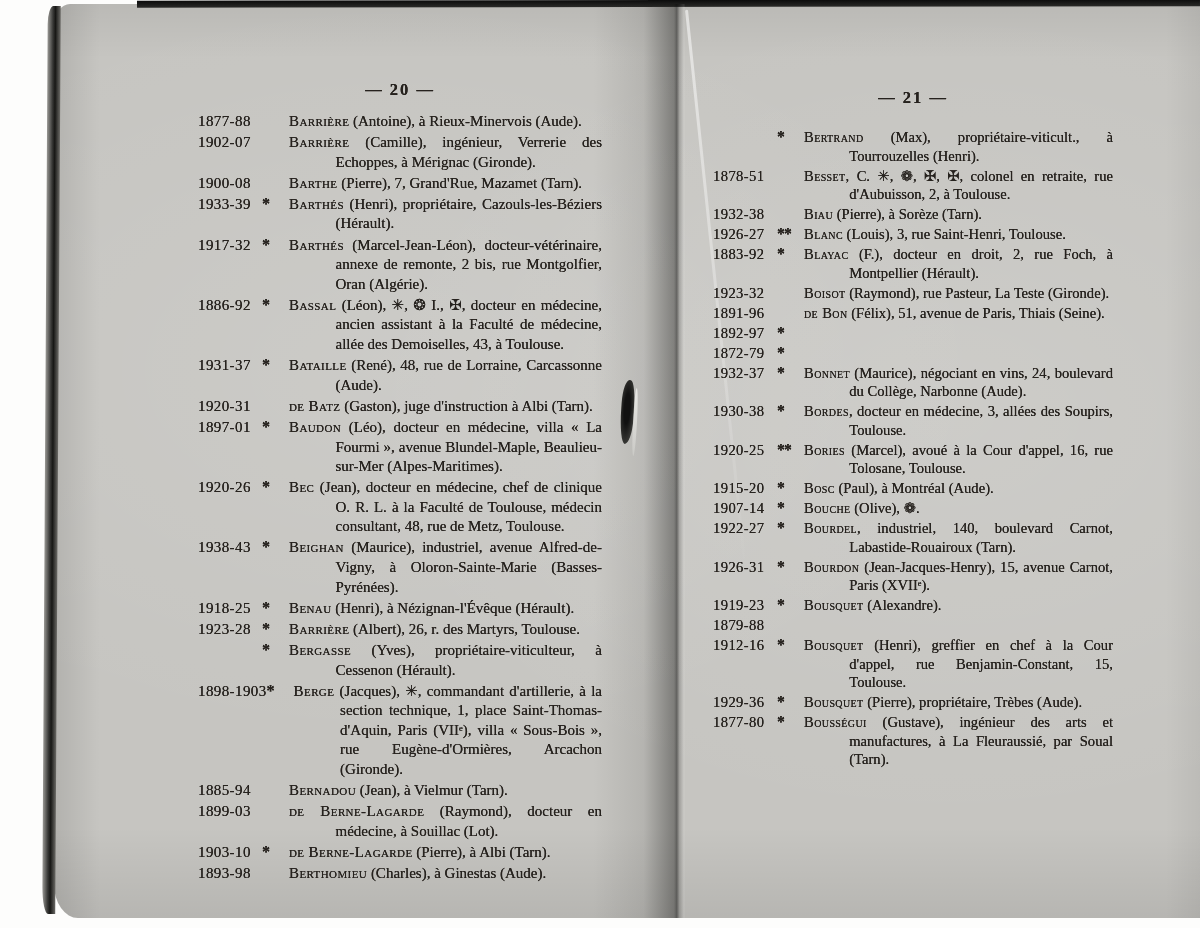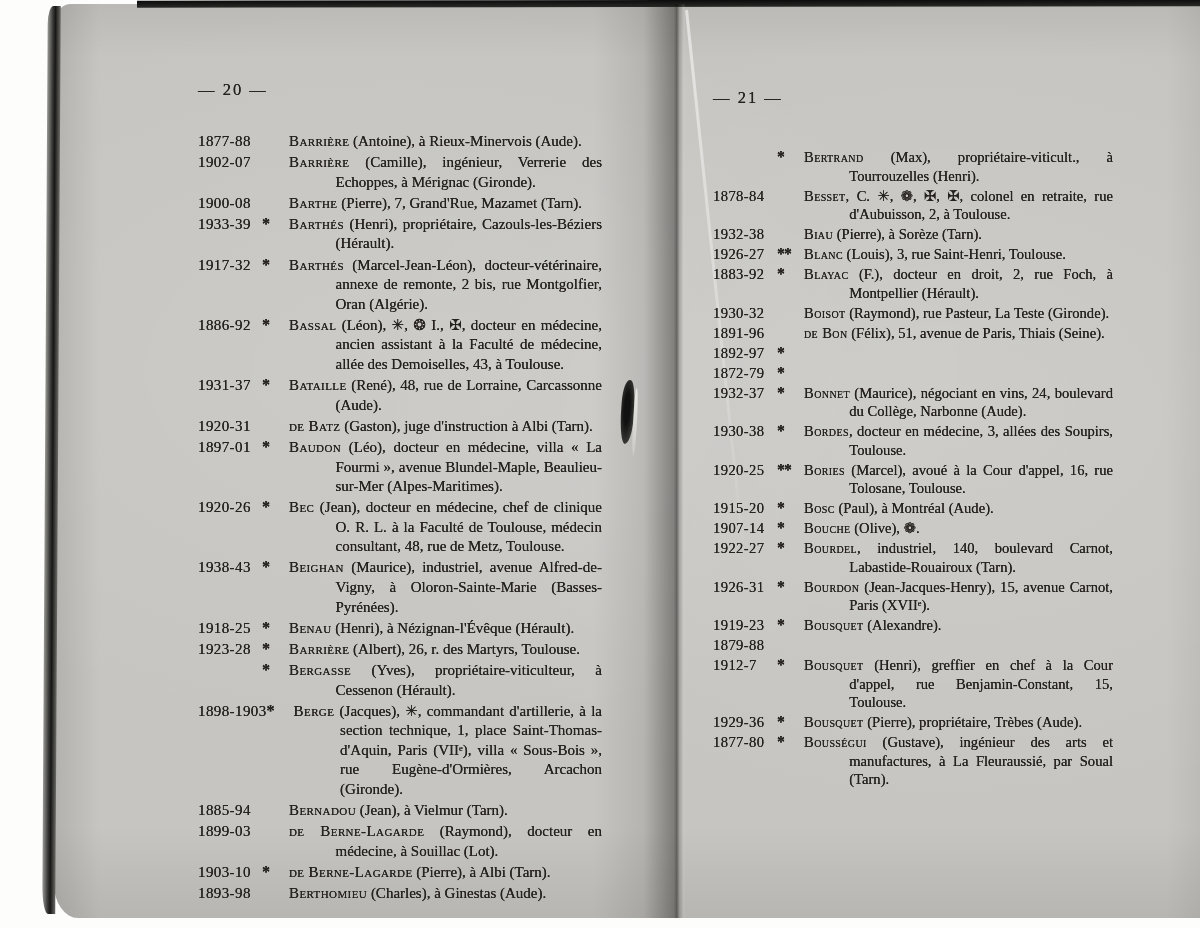--- a/index.html
+++ b/index.html
@@ -70,8 +70,8 @@
   }
   .page{position:absolute;top:0;height:100%;}
   .page-header{
-    position:absolute;text-align:left;
-    font-size:16.5px;font-weight:normal;letter-spacing:2px;
+    position:absolute;text-align:center;
+    font-size:16.5px;font-weight:bold;letter-spacing:2px;
     text-shadow:0 0 0.4px currentColor;
   }
   .entries{position:absolute;margin-top:20px;}

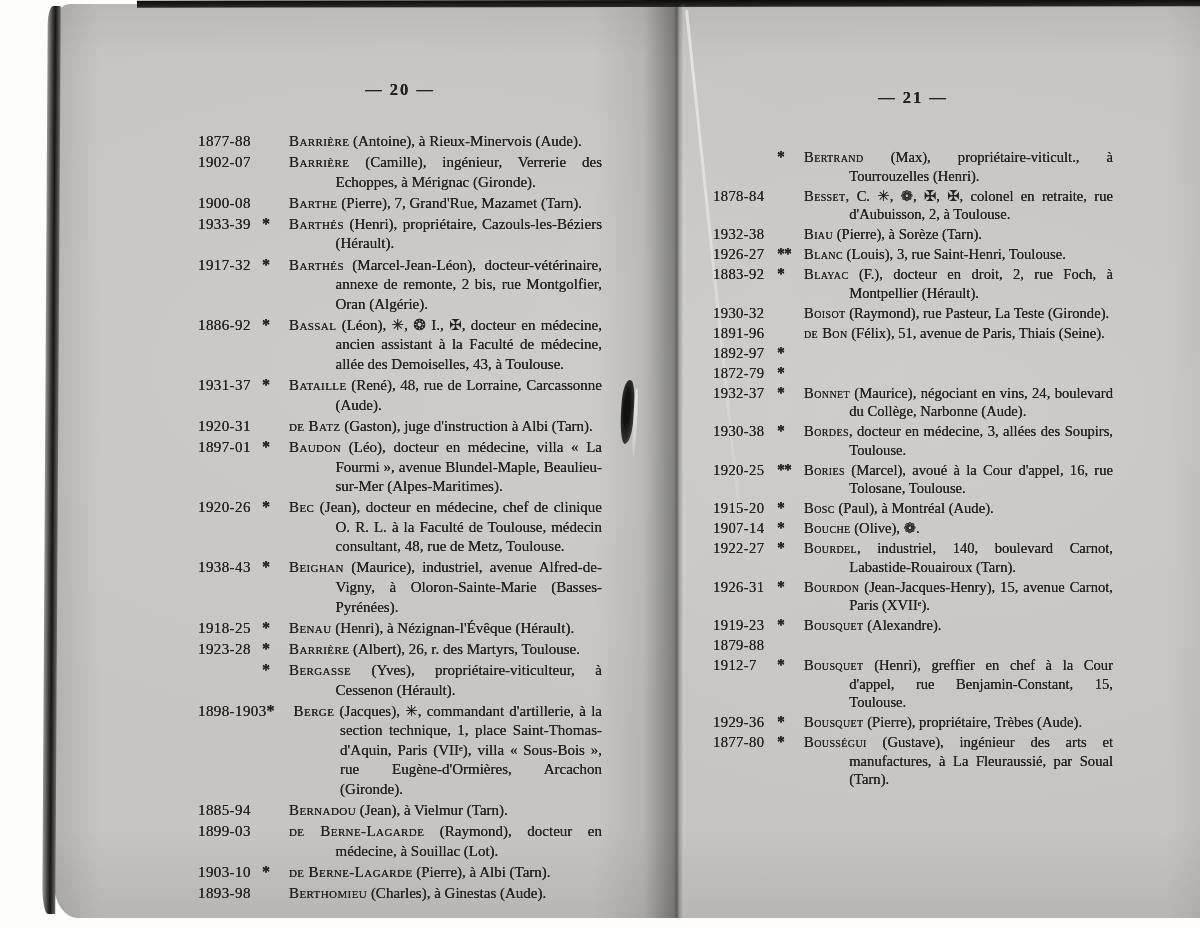--- a/index.html
+++ b/index.html
@@ -74,7 +74,7 @@
     font-size:16.5px;font-weight:bold;letter-spacing:2px;
     text-shadow:0 0 0.4px currentColor;
   }
-  .entries{position:absolute;margin-top:20px;}
+  .entries{position:absolute;}
   .entry{display:flex;margin-bottom:1.5px;text-shadow:0 0 0.4px currentColor;}
   .years{flex:0 0 64px;letter-spacing:0.4px;white-space:nowrap;}
   .stars{flex:0 0 27px;font-weight:bold;font-size:1.08em;letter-spacing:-1px;}

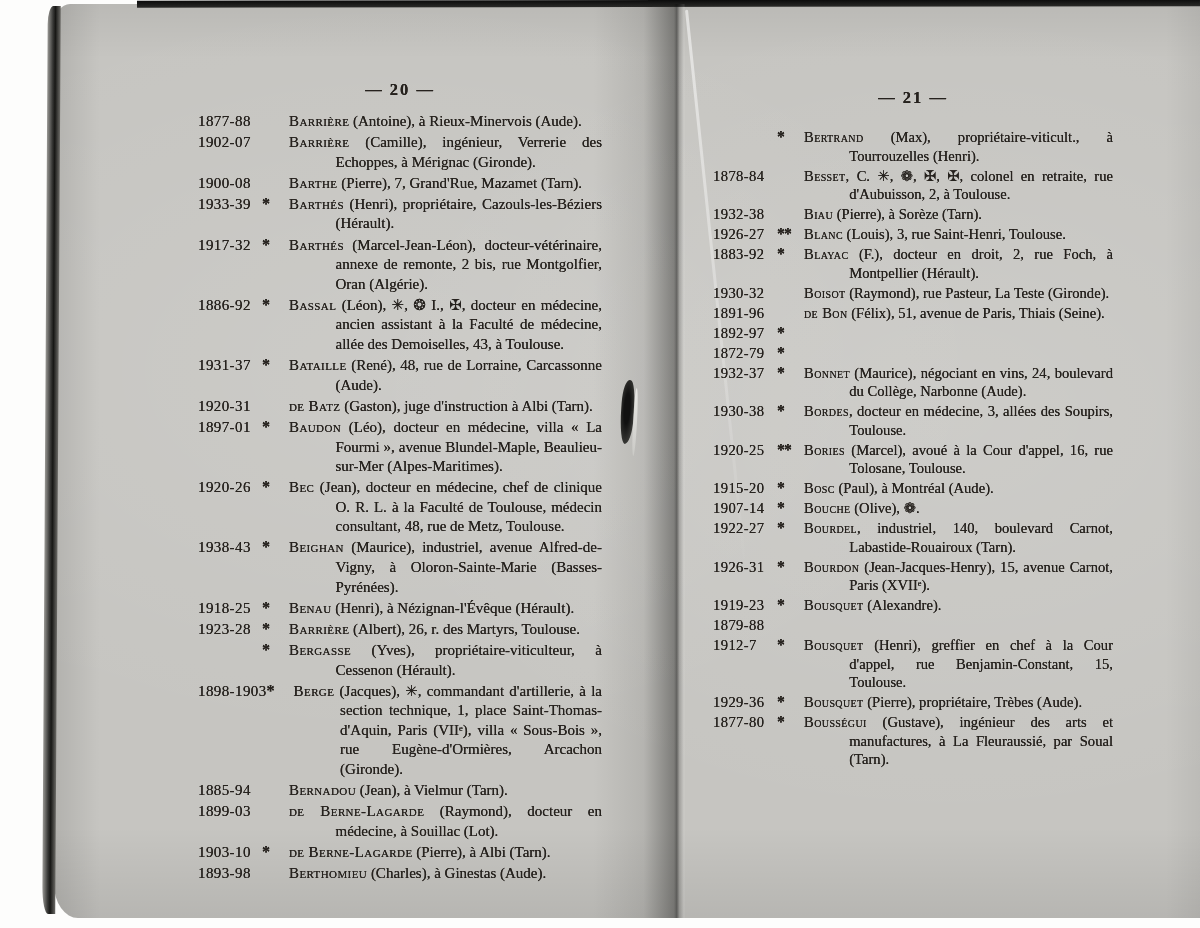--- a/index.html
+++ b/index.html
@@ -208,7 +208,7 @@
           <span class="text"><span class="name">Bertrand</span><span class="rest"> (Max), propriétaire-viticult., à Tourrouzelles (Henri).</span></span>
         </div>
         <div class="entry">
-          <span class="years">1878-84</span>
+          <span class="years">1878-51</span>
           <span class="stars"></span>
           <span class="text"><span class="name">Besset</span><span class="rest">, C. ✳, ❁, ✠, ✠, colonel en retraite, rue d'Aubuisson, 2, à Toulouse.</span></span>
         </div>

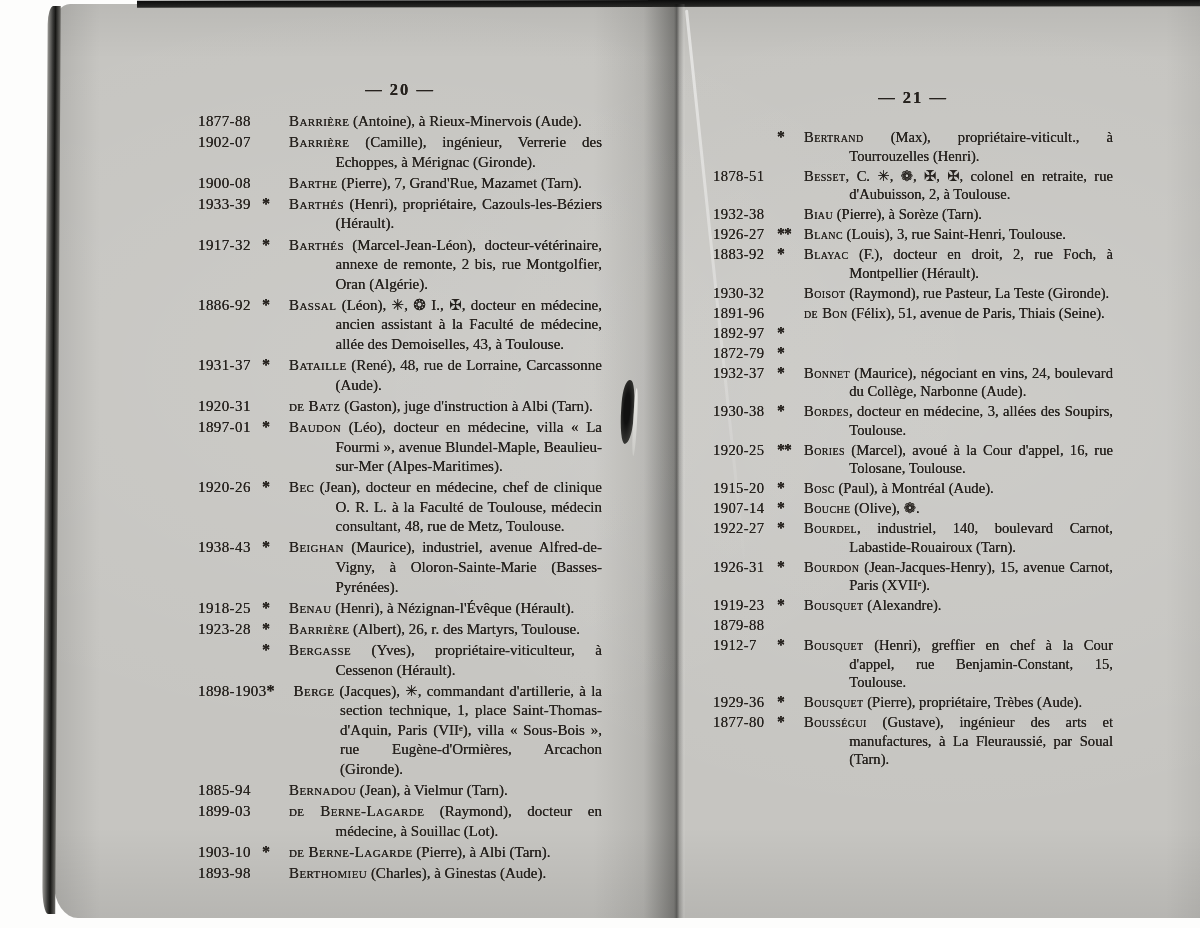--- a/index.html
+++ b/index.html
@@ -228,7 +228,7 @@
           <span class="text"><span class="name">Blayac</span><span class="rest"> (F.), docteur en droit, 2, rue Foch, à Montpellier (Hérault).</span></span>
         </div>
         <div class="entry">
-          <span class="years">1930-32</span>
+          <span class="years">1923-32</span>
           <span class="stars"></span>
           <span class="text"><span class="name">Boisot</span><span class="rest"> (Raymond), rue Pasteur, La Teste (Gironde).</span></span>
         </div>

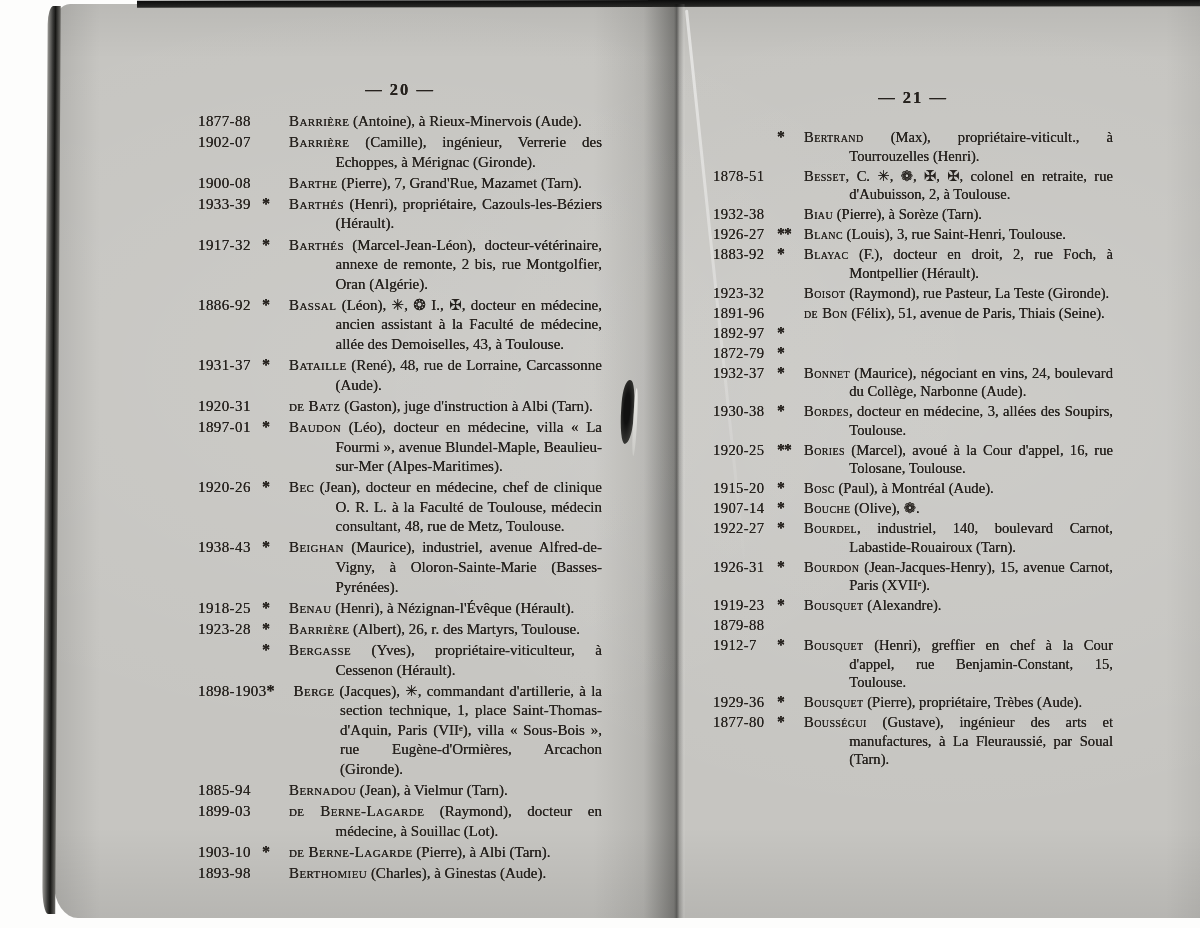--- a/index.html
+++ b/index.html
@@ -290,7 +290,7 @@
           <span class="stars"></span>
         </div>
         <div class="entry">
-          <span class="years">1912-7</span>
+          <span class="years">1912-16</span>
           <span class="stars">*</span>
           <span class="text"><span class="name">Bousquet</span><span class="rest"> (Henri), greffier en chef à la Cour d'appel, rue Benjamin-Constant, 15, Toulouse.</span></span>
         </div>

